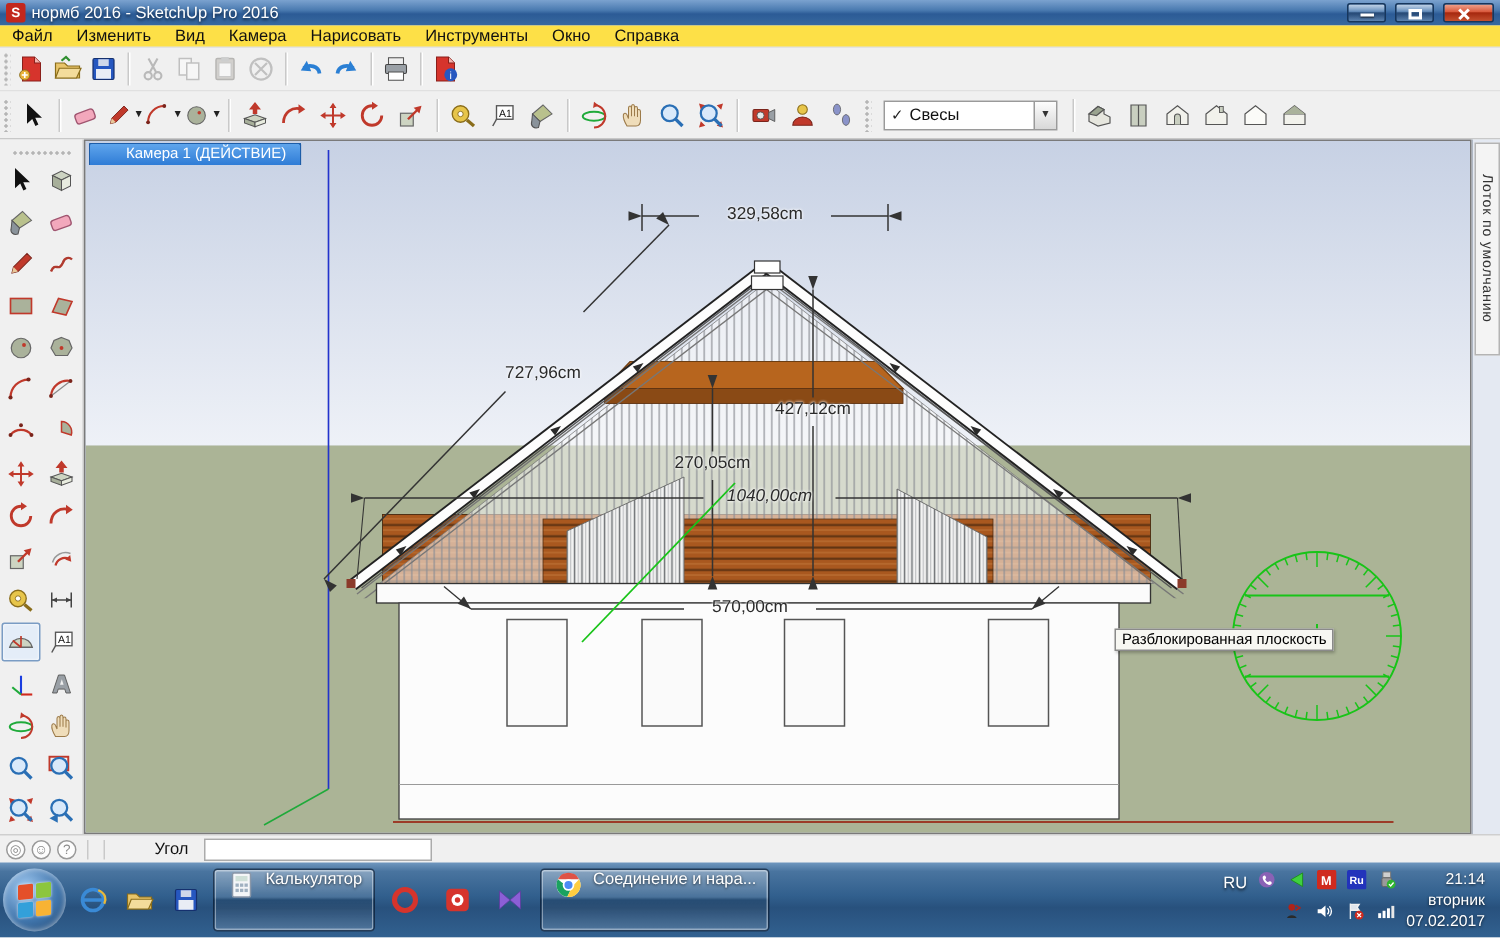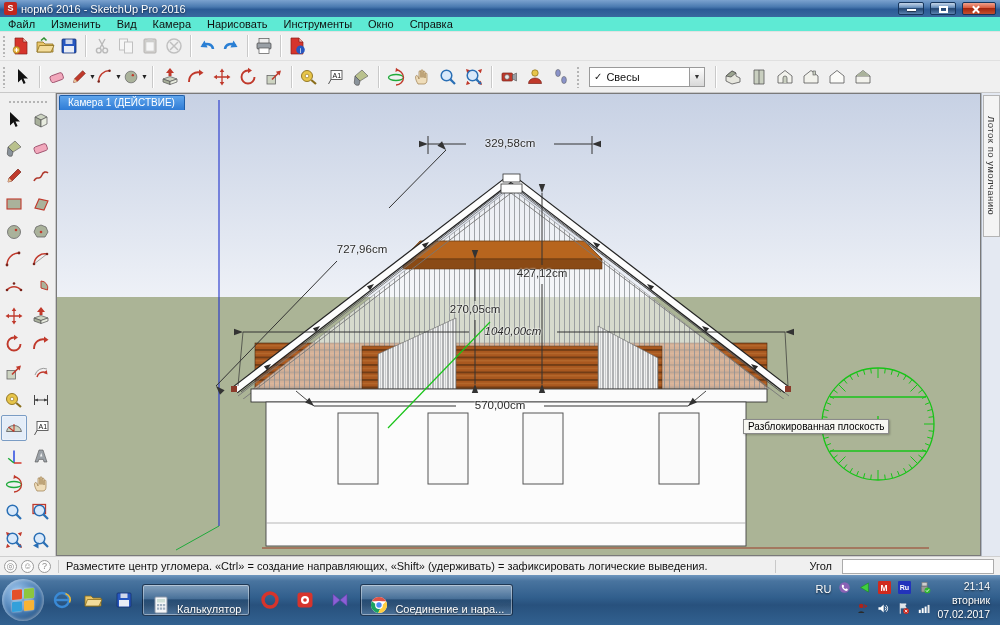--- a/index.html
+++ b/index.html
@@ -22,7 +22,7 @@
   .g-x1{ transform:rotate(45deg);} .g-x2{ transform:rotate(-45deg);}
 
   
-  .menubar { height:15px; display:flex; align-items:center; background:#5eead4; border-bottom:1px solid #e2e2e2; }
+  .menubar { height:15px; display:flex; align-items:center; background:#fde047; border-bottom:1px solid #e2e2e2; }
   .menubar .mi { font-size:11px; color:#111; padding:0 8px; line-height:15px; }
 
   

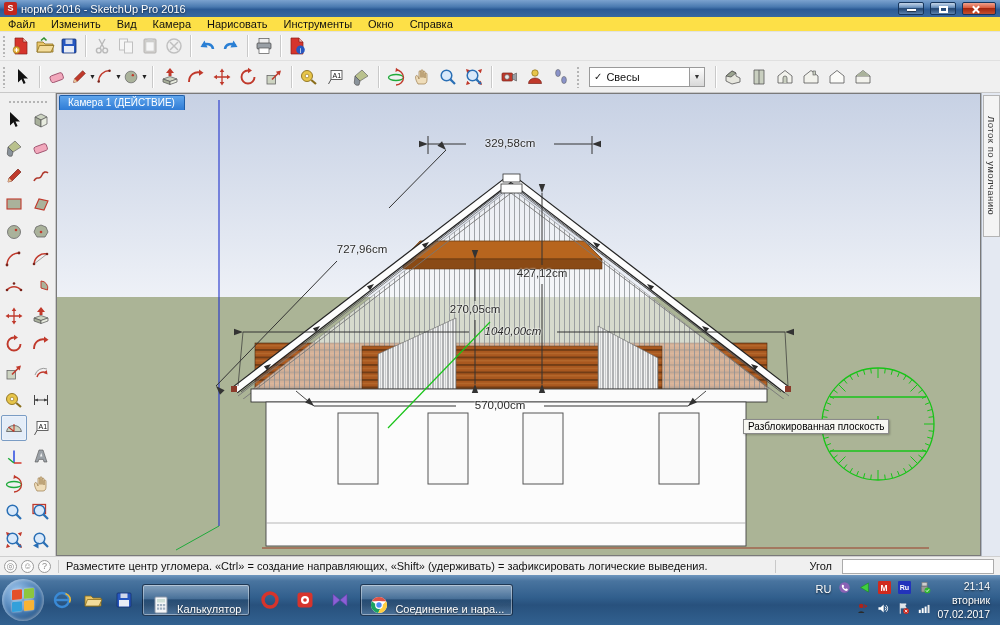--- a/index.html
+++ b/index.html
@@ -53,7 +53,7 @@
 
   .viewport { position:relative; flex:1; border:1px solid #7a7a7a; background:#dfe6f0; overflow:hidden; }
   .viewport > svg { position:absolute; left:0; top:0; }
-  .scenetab { position:absolute; left:2px; top:1px; z-index:5; padding:1px 9px 2px 8px; font-size:10px; color:#fff;
+  .scenetab { position:absolute; left:2px; top:1px; z-index:5; padding:1px 9px 2px 24px; font-size:10px; color:#fff;
     background:linear-gradient(#5fa5ec,#2f7cd6); border:1px solid #1d5da8; border-bottom:none; border-radius:2px 2px 0 0; }
   .dimlbl { position:absolute; width:84px; text-align:center; font-size:11.5px; color:#2a2a2a; z-index:3;
     text-shadow:0 0 2px rgba(255,255,255,.9),0 0 2px rgba(255,255,255,.9); pointer-events:none; }

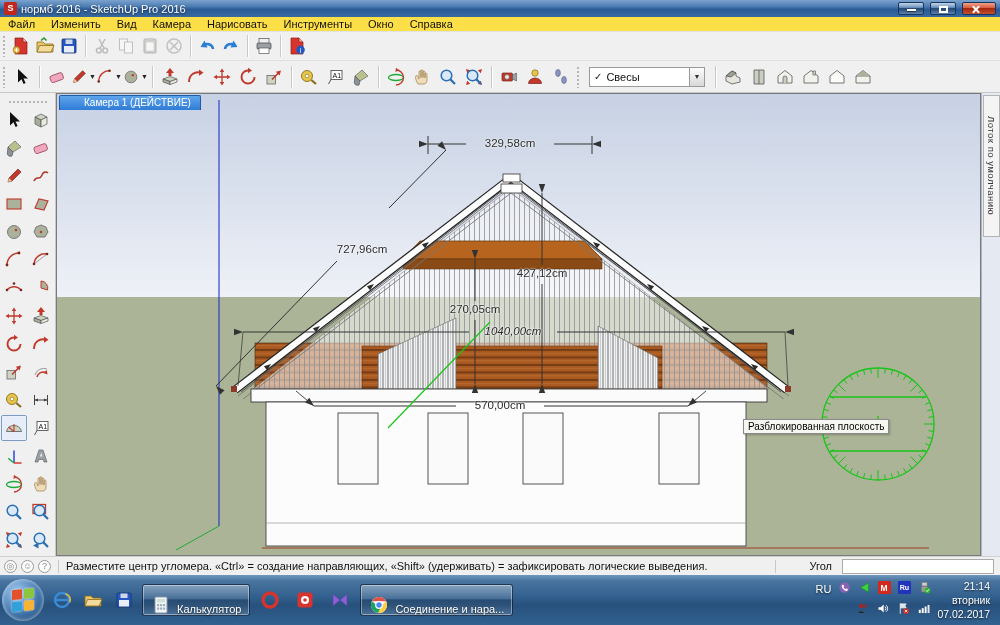--- a/index.html
+++ b/index.html
@@ -792,7 +792,6 @@
     <div class="sb-ico">☺</div>
     <div class="sb-ico">?</div>
     <div class="sb-sep"></div>
-    <div class="sb-text">Разместите центр угломера. «Ctrl» = создание направляющих, «Shift» (удерживать) = зафиксировать логические выведения.</div>
     <div class="sb-sep"></div>
     <div class="sb-mlabel">Угол</div>
     <div class="sb-mbox"></div>

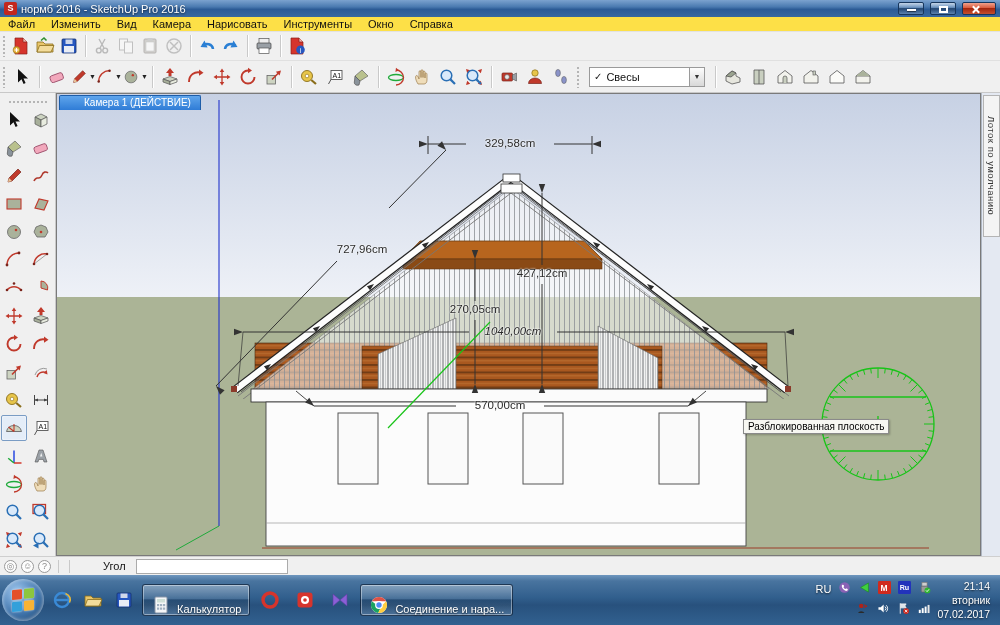--- a/index.html
+++ b/index.html
@@ -83,7 +83,7 @@
     grid-template-columns:10px 10px; grid-auto-rows:10px; gap:2px; }
   .orb .flag i { border-radius:1px; box-shadow:0 0 2px rgba(255,255,255,.8); }
   .ql { width:26px; height:26px; flex:0 0 auto; display:flex; align-items:center; justify-content:center; }
-  .tkbtn { height:32px; display:flex; align-items:flex-end; gap:6px; padding:0 8px; border-radius:3px; flex:0 0 auto;
+  .tkbtn { height:42px; display:flex; align-items:flex-start; gap:6px; padding:0 8px; border-radius:3px; flex:0 0 auto;
     border:1px solid rgba(10,30,55,.75);
     background:linear-gradient(180deg,rgba(255,255,255,.35),rgba(255,255,255,.12) 45%,rgba(0,0,0,.14) 50%,rgba(255,255,255,.15));
     box-shadow:inset 0 0 0 1px rgba(255,255,255,.4); }

